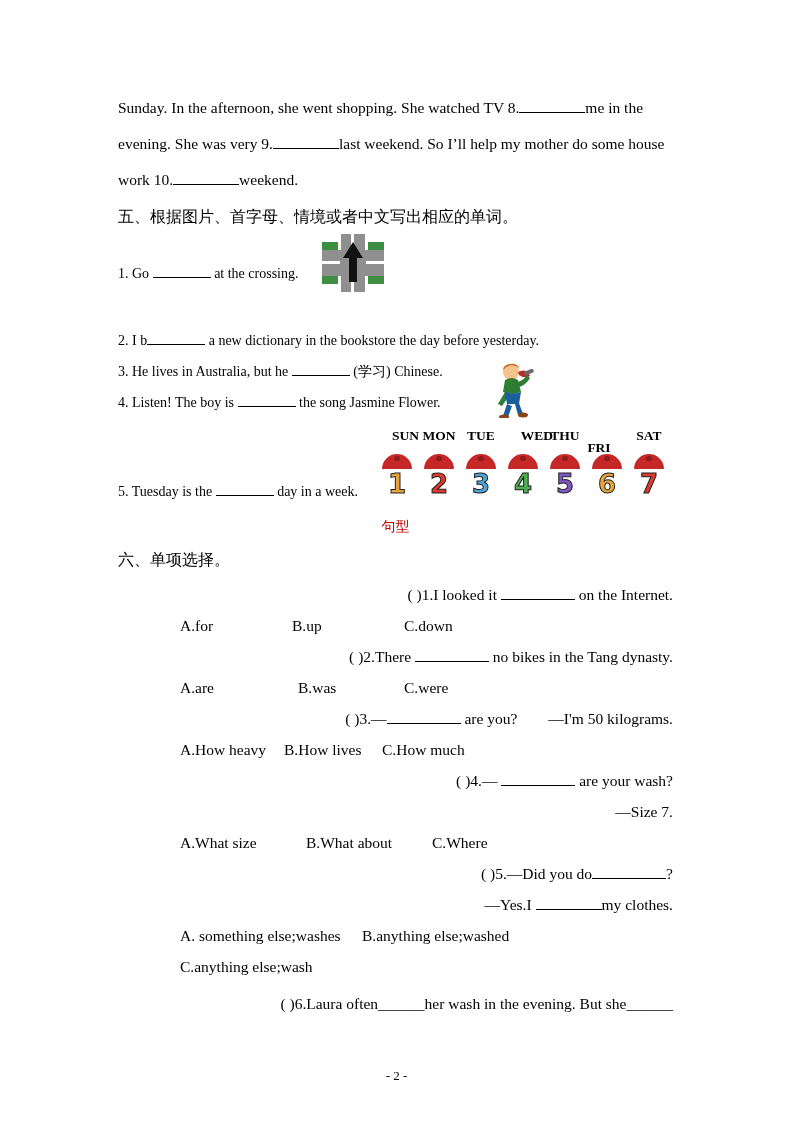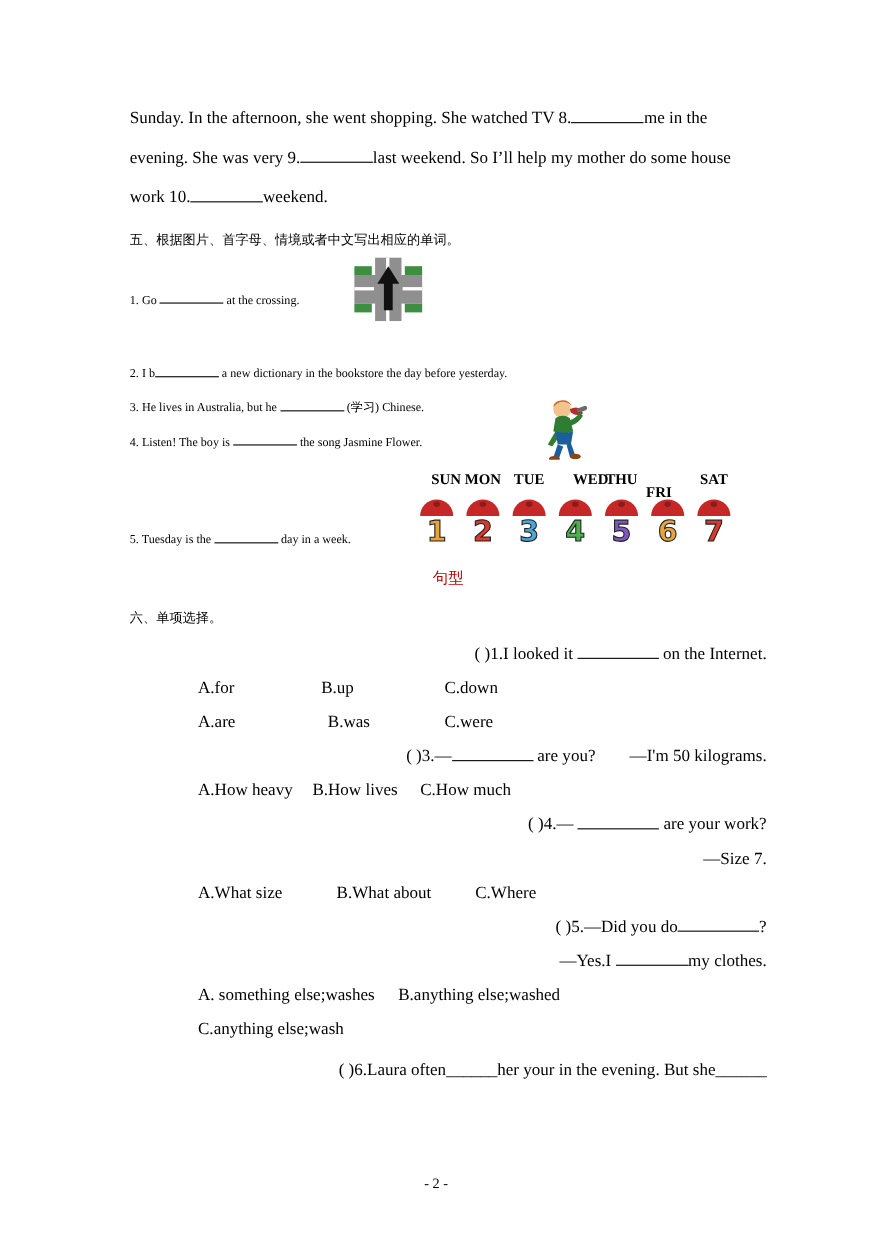--- a/index.html
+++ b/index.html
@@ -20,7 +20,7 @@
     width: 793px;
     height: 1122px;
     box-sizing: border-box;
-    padding: 90px 96px 0 118px;
+    padding: 90px 120px 0 118px;
   }
   .para {
     font-size: 15.5px;

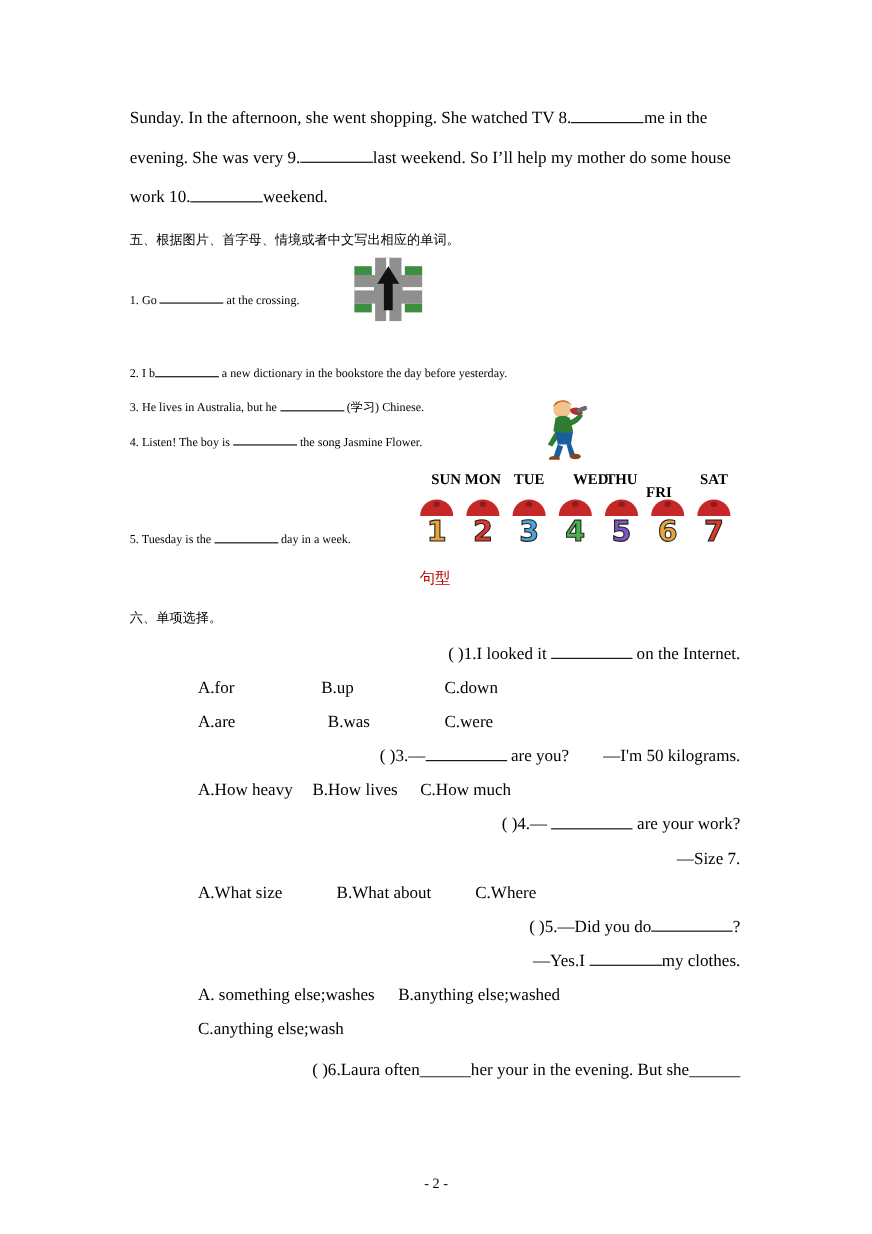--- a/index.html
+++ b/index.html
@@ -27,9 +27,9 @@
     line-height: 36px;
   }
   .section-head {
-    font-size: 12px;
+    font-size: 16px;
     line-height: 36px;
-    font-family: Liberation Sans, sans-serif;
+    font-family: Liberation Mono, monospace;
     margin-top: 2px;
   }
   .q {

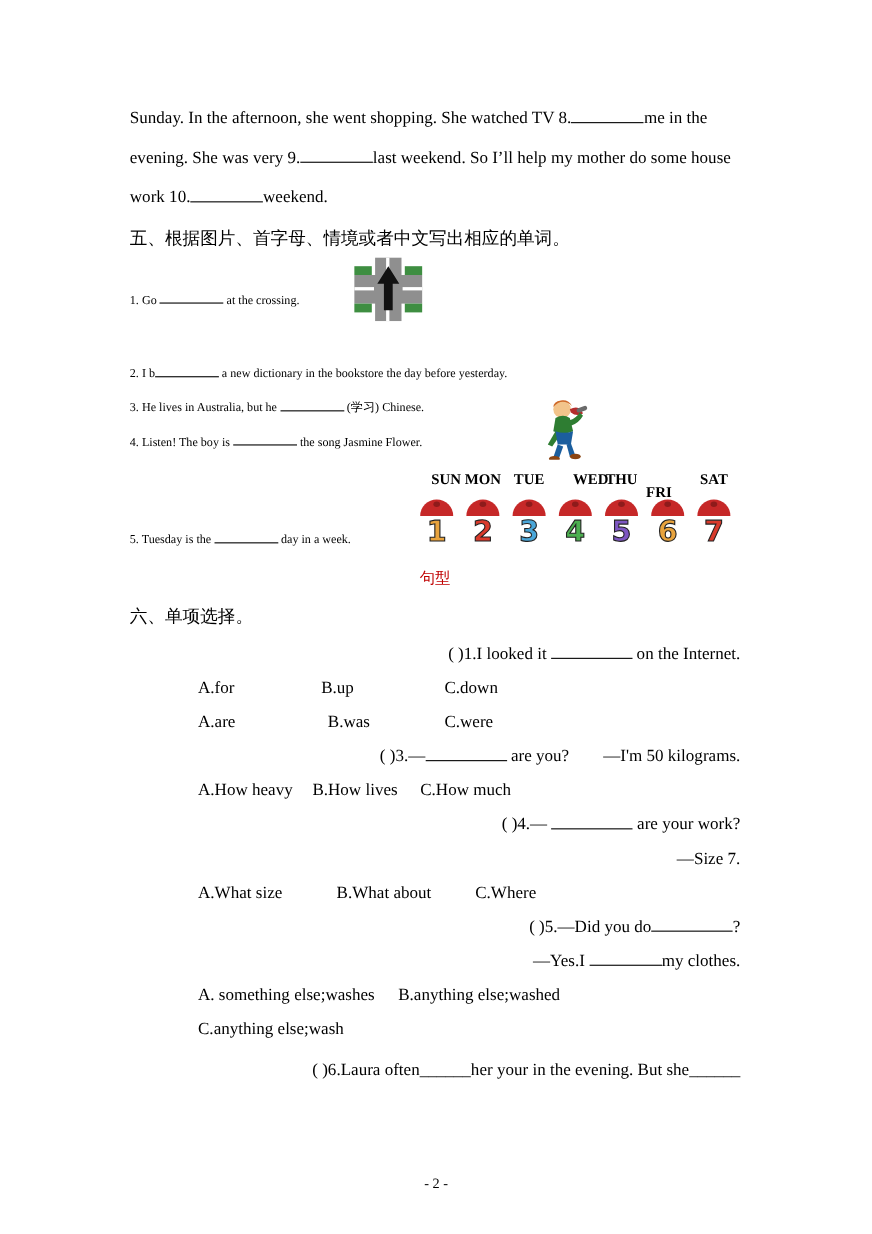--- a/index.html
+++ b/index.html
@@ -33,7 +33,7 @@
     margin-top: 2px;
   }
   .q {
-    font-size: 11px;
+    font-size: 14px;
     line-height: 31px;
   }
   .blankline {

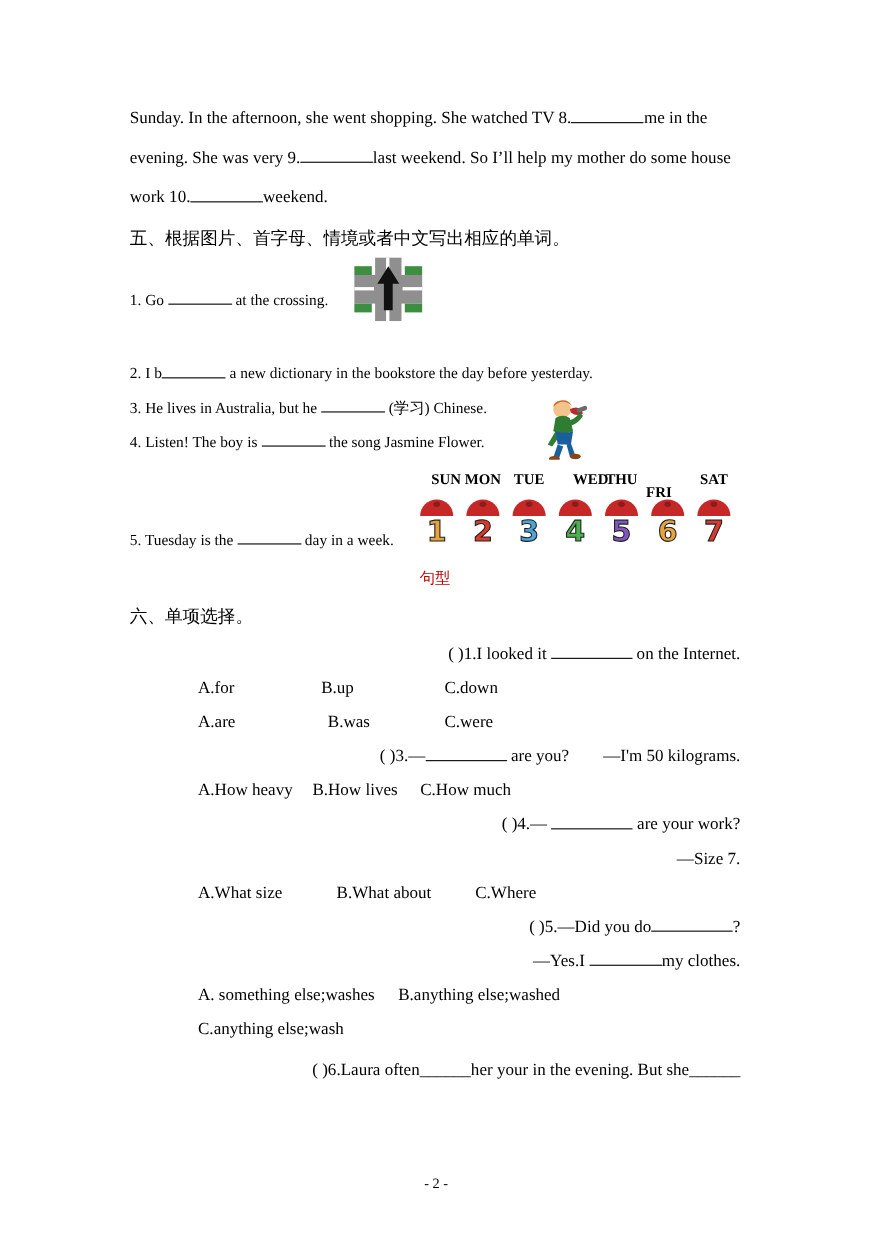--- a/index.html
+++ b/index.html
@@ -256,6 +256,9 @@
     <span class="opt-col" style="width:112px">A.for</span><span class="opt-col" style="width:112px">B.up</span><span class="opt-col">C.down</span>
   </div>
 
+  <div class="choice-row">
+    <span class="paren">(        )</span><span>2.</span><span>There </span><span class="blankline u8"></span><span> no bikes in the Tang dynasty.</span>
+  </div>
   <div class="opts">
     <span class="opt-col" style="width:118px">A.are</span><span class="opt-col" style="width:106px">B.was</span><span class="opt-col">C.were</span>
   </div>

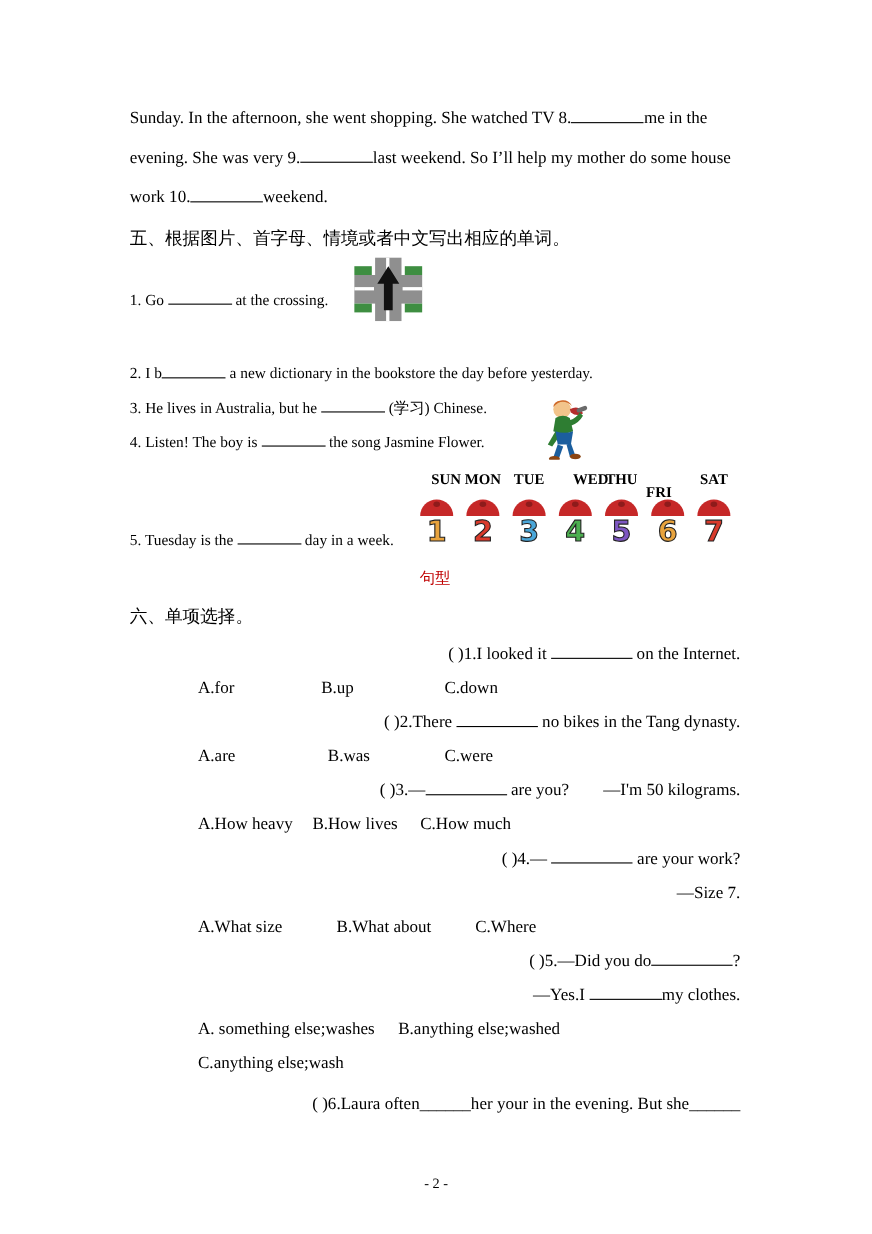--- a/index.html
+++ b/index.html
@@ -271,7 +271,7 @@
   </div>
 
   <div class="choice-row">
-    <span class="paren">(        )</span><span>4.</span><span>— </span><span class="blankline u8"></span><span> are your work?</span>
+    <span class="paren">(        )</span><span>4.</span><span>— </span><span class="blankline u8"></span><span> are your wash?</span>
   </div>
   <div class="choice-row" style="padding-left:38px;">—Size 7.</div>
   <div class="opts">

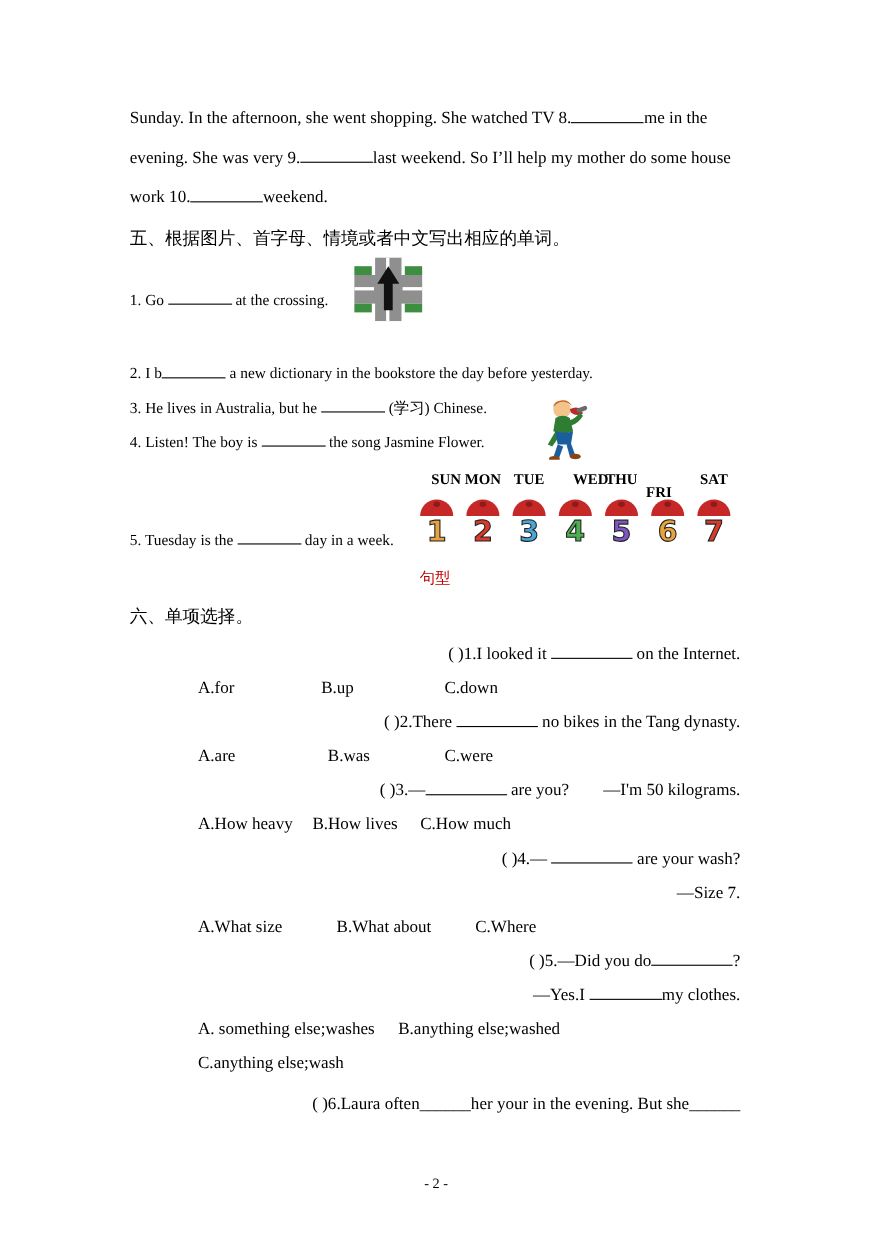--- a/index.html
+++ b/index.html
@@ -292,7 +292,7 @@
   </div>
 
   <div class="choice-row" style="margin-top:6px;">
-    <span class="paren">(        )</span><span>6.</span><span>Laura   often______her   your   in   the   evening.   But   she______</span>
+    <span class="paren">(        )</span><span>6.</span><span>Laura   often______her   wash   in   the   evening.   But   she______</span>
   </div>
 
   <div class="footer">- 2 -</div>

